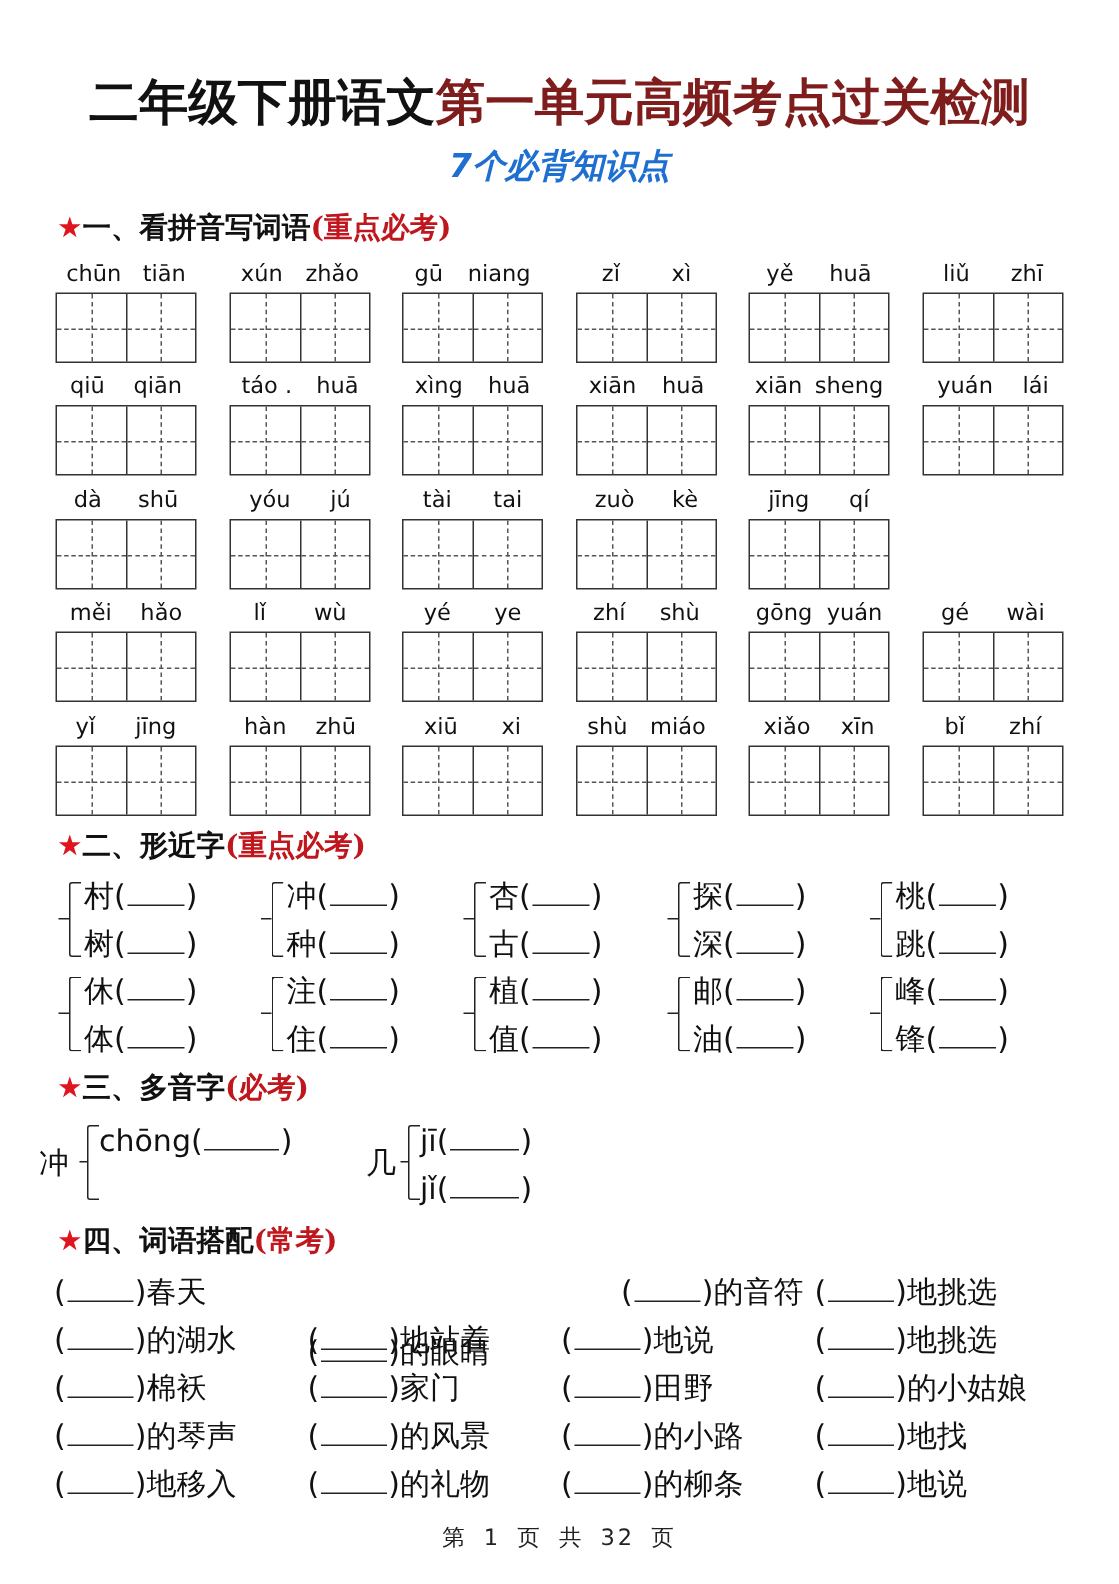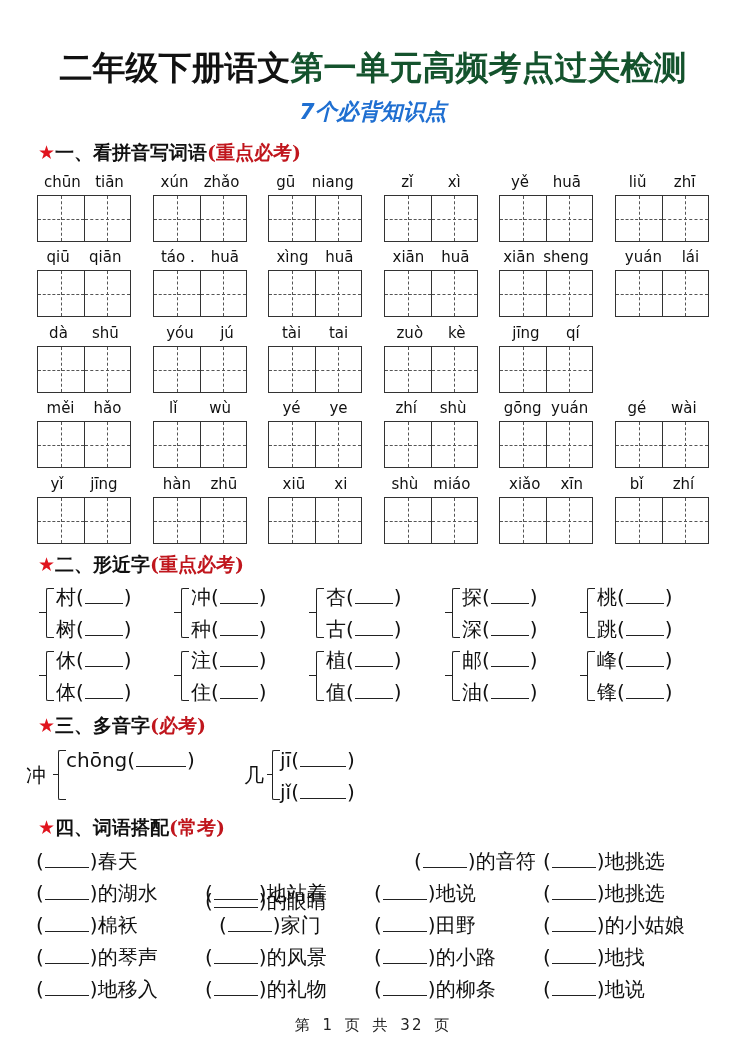--- a/index.html
+++ b/index.html
@@ -12,7 +12,7 @@
     letter-spacing: 0px; line-height: 44px; white-space: nowrap;
   }
   .title .black { color: #111111; }
-  .title .red { color: #14532d; text-align: right; }
+  .title .red { color: #7f1d1d; text-align: right; }
 
   .subtitle {
     position: absolute; left: 0; top: 97px; width: 746px; text-align: center;

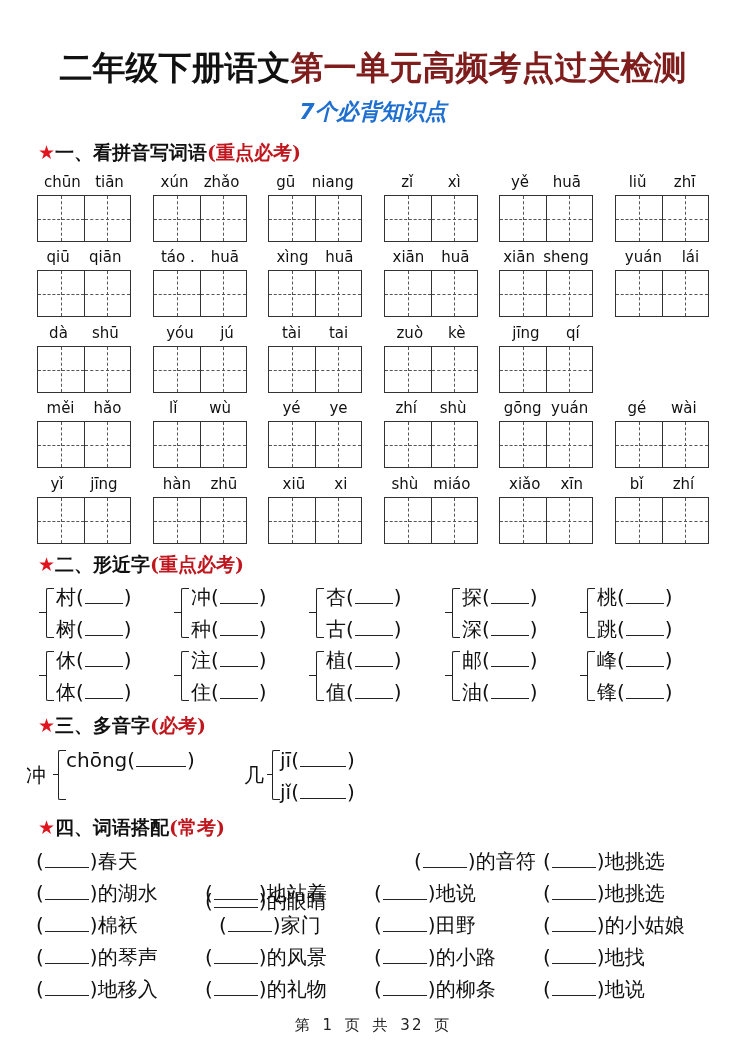--- a/index.html
+++ b/index.html
@@ -502,7 +502,7 @@
     <div class="colloc-item" style="left: 338px; top: 32px;"><span class="paren">(</span><span class="blank" style="width: 44px;"></span><span class="paren">)</span><span>地说</span></div>
     <div class="colloc-item" style="left: 507px; top: 32px;"><span class="paren">(</span><span class="blank" style="width: 44px;"></span><span class="paren">)</span><span>地挑选</span></div>
     <div class="colloc-item" style="left: 0px; top: 64px;"><span class="paren">(</span><span class="blank" style="width: 44px;"></span><span class="paren">)</span><span>棉袄</span></div>
-    <div class="colloc-item" style="left: 183px; top: 64px;"><span class="paren">(</span><span class="blank" style="width: 44px;"></span><span class="paren">)</span><span>家门</span></div>
+    <div class="colloc-item" style="left: 169px; top: 64px;"><span class="paren">(</span><span class="blank" style="width: 44px;"></span><span class="paren">)</span><span>家门</span></div>
     <div class="colloc-item" style="left: 338px; top: 64px;"><span class="paren">(</span><span class="blank" style="width: 44px;"></span><span class="paren">)</span><span>田野</span></div>
     <div class="colloc-item" style="left: 507px; top: 64px;"><span class="paren">(</span><span class="blank" style="width: 44px;"></span><span class="paren">)</span><span>的小姑娘</span></div>
     <div class="colloc-item" style="left: 0px; top: 96px;"><span class="paren">(</span><span class="blank" style="width: 44px;"></span><span class="paren">)</span><span>的琴声</span></div>

